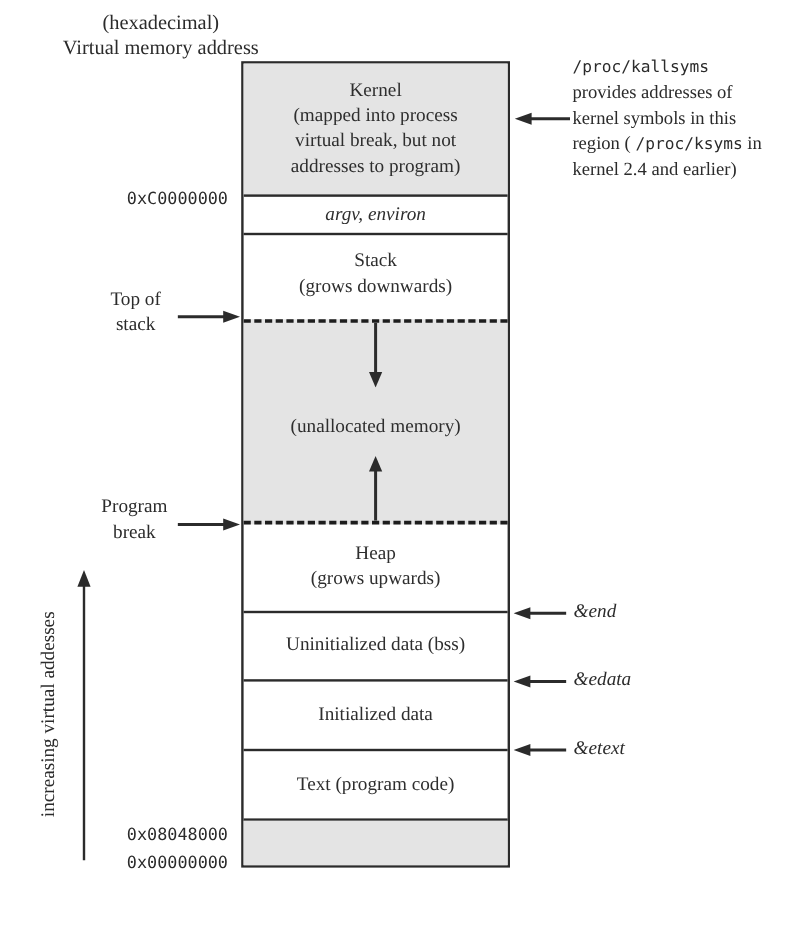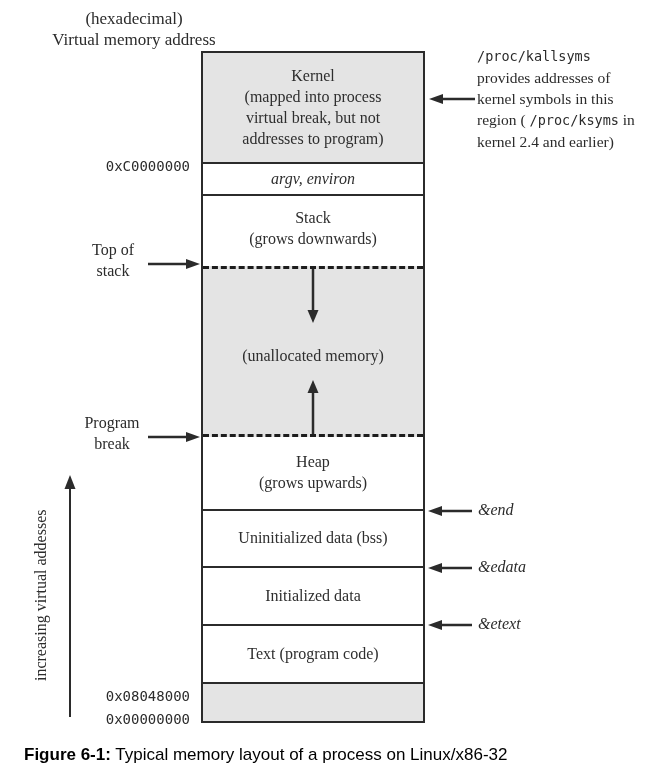--- a/index.html
+++ b/index.html
@@ -185,10 +185,6 @@
   </svg>
   <div class="sym-label sym-etext">&amp;etext</div>
 
-  <div class="caption">
-    <span class="bold">Figure 6-1:</span>
-    <span>Typical memory layout of a process on Linux/x86-32</span>
-  </div>
 
 </div>
 

